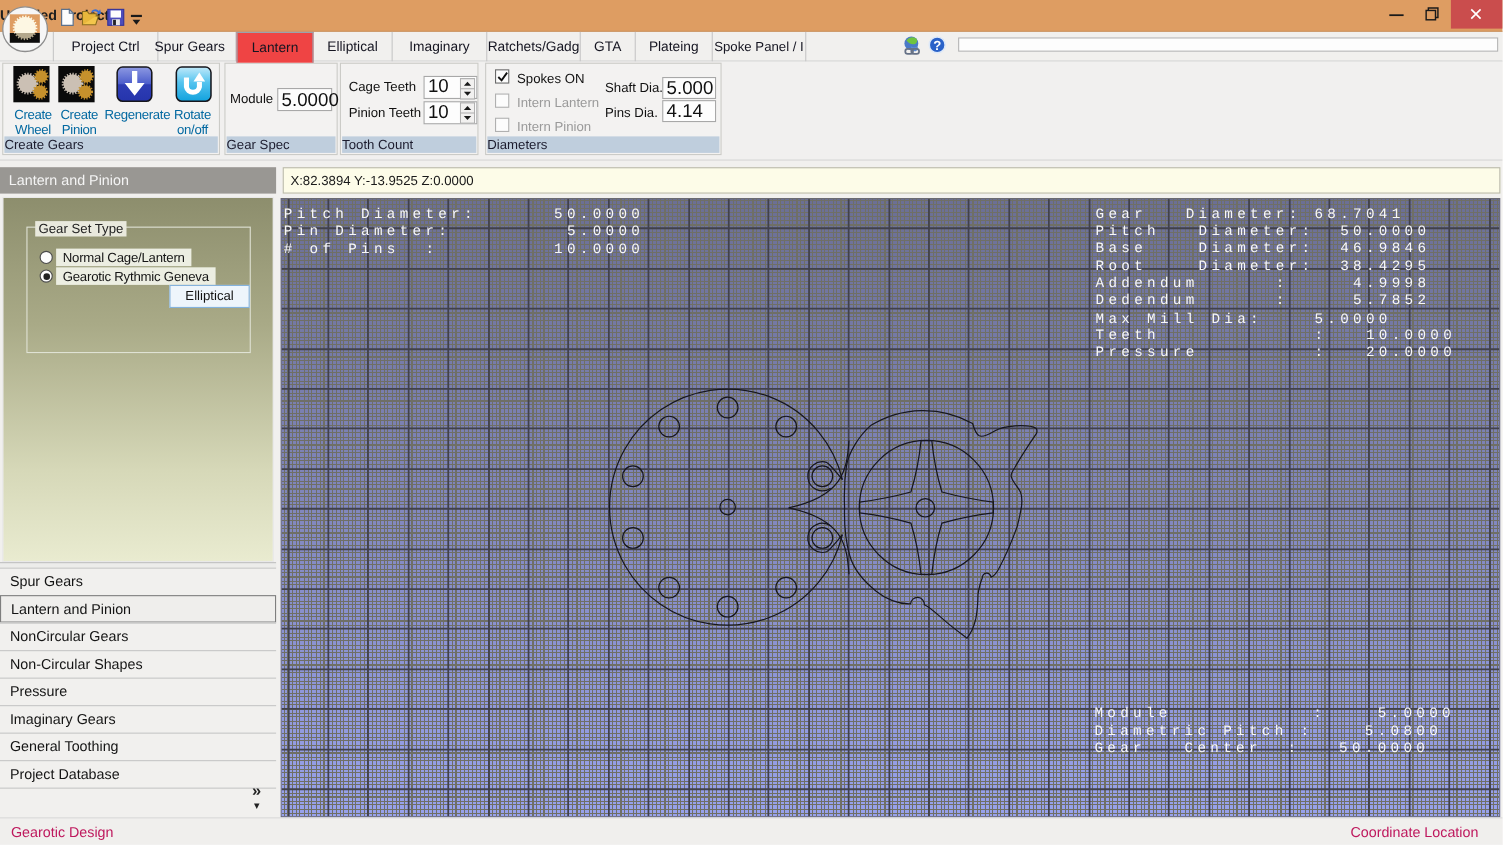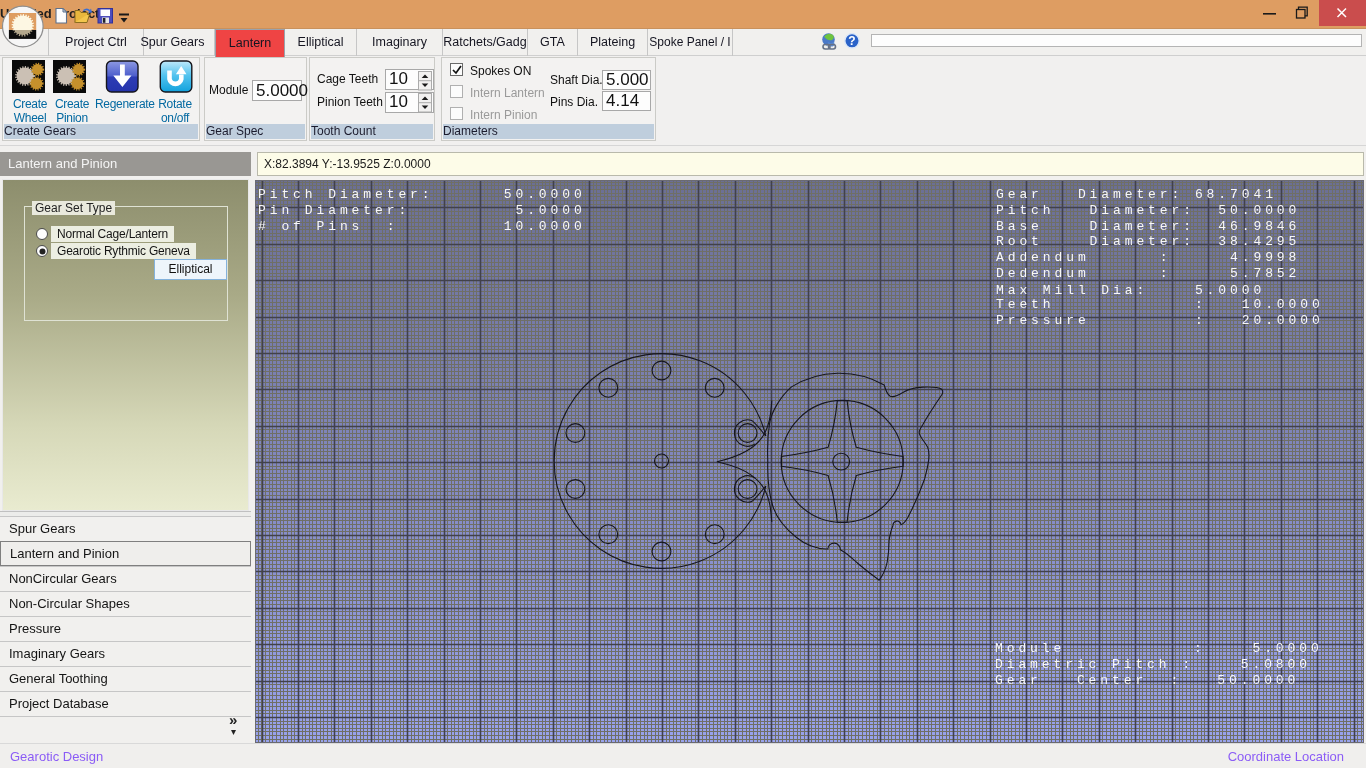--- a/index.html
+++ b/index.html
@@ -34,7 +34,7 @@
 #addsub{left:129px;top:52px;width:73px;height:21px;position:absolute;background:#eef5fb;border:1px solid #84b2dc;font-size:12px;color:#111;text-align:center;line-height:19px}
 .navitem{position:absolute;left:0;width:251px;height:25px;background:#f1f0ee;border-top:1px solid #c6c6c6;font-size:13px;color:#141414;line-height:24px;padding-left:9px}
 
-#statusbar{left:0;top:743px;width:1366px;height:25px;background:#f0efed;border-top:1px solid #d9d9d9;font-size:13px;color:#8b5cf6}
+#statusbar{left:0;top:743px;width:1366px;height:25px;background:#f0efed;border-top:1px solid #d9d9d9;font-size:13px;color:#be185d}
 
 #coordbar{left:257px;top:152px;width:1107px;height:24px;background:#fdfce8;border:1px solid #b9b9ab;font-size:12px;color:#1a1a1a;line-height:22px;padding-left:6px}
 #canvas{left:255px;top:180px;width:1109px;height:563px}

